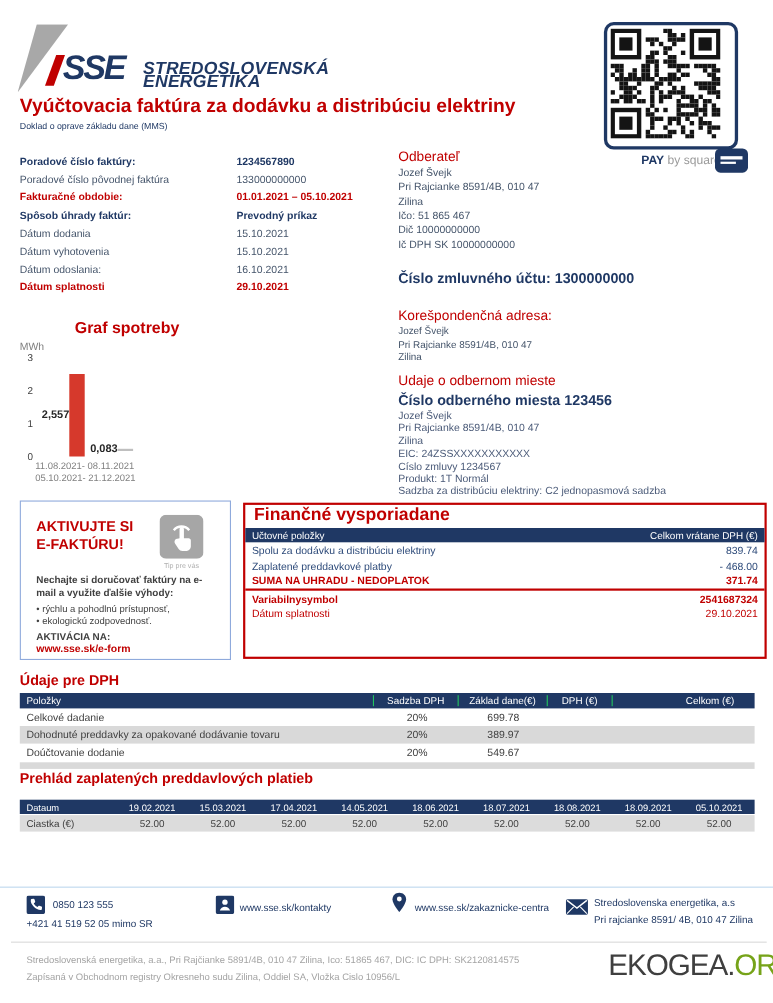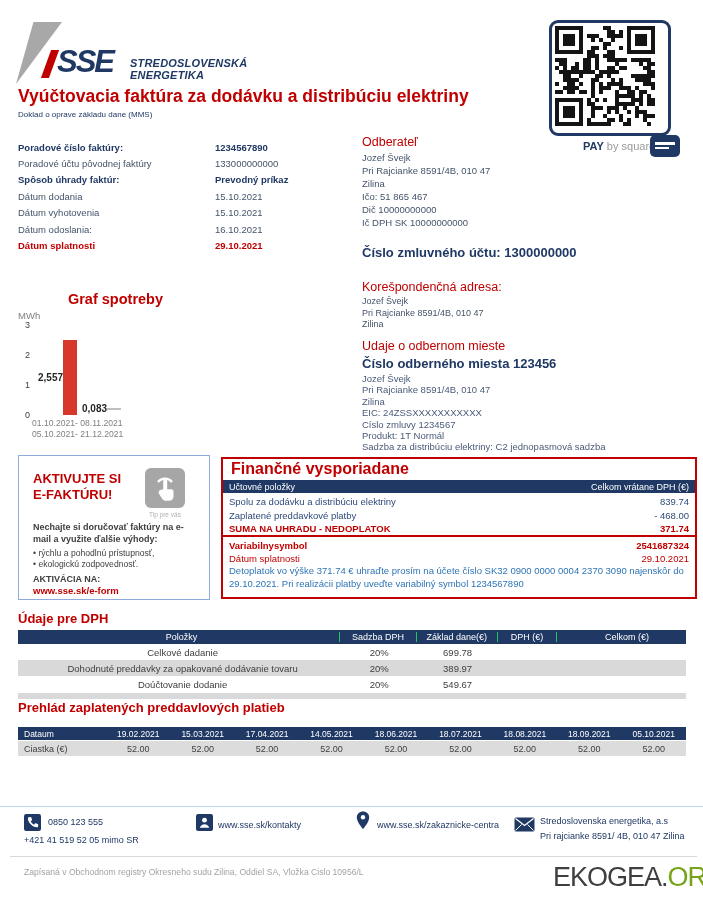--- a/index.html
+++ b/index.html
@@ -13,7 +13,7 @@
   .logo-slash{position:absolute;left:46px;top:50px;width:8px;height:28px;background:#c00000;transform:skewX(-20deg);}
   .logo-sse{position:absolute;left:57px;top:44px;font-size:31px;font-weight:900;font-style:italic;
             color:#1f3864;letter-spacing:-2px;}
-  .logo-name{position:absolute;left:130px;top:57px;font-size:11px;font-weight:700;font-style:italic;
+  .logo-name{position:absolute;left:130px;top:57px;font-size:16px;font-weight:700;font-style:italic;
              color:#1f3864;line-height:12px;letter-spacing:.2px;}
 
   

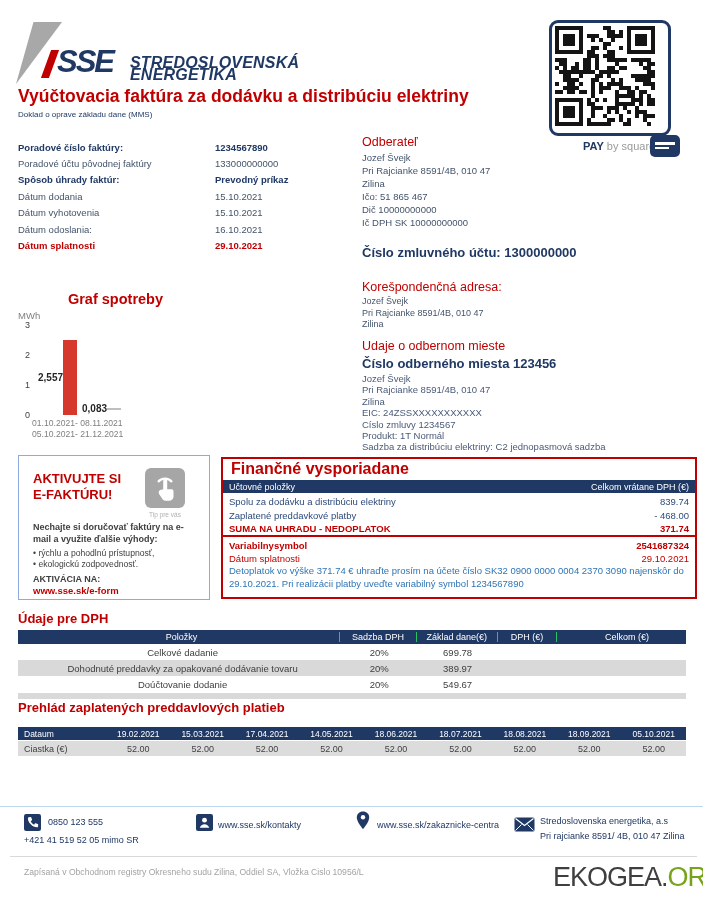--- a/index.html
+++ b/index.html
@@ -380,7 +380,7 @@
         <span class="mv">1234567890</span>
       </div>
     <div class="mrow s-n">
-        <span class="ml">Poradové účtu pôvodnej faktúry</span>
+        <span class="ml">Poradové číslo pôvodnej faktúra</span>
         <span class="mv">133000000000</span>
       </div>
     <div class="mrow s-bn">

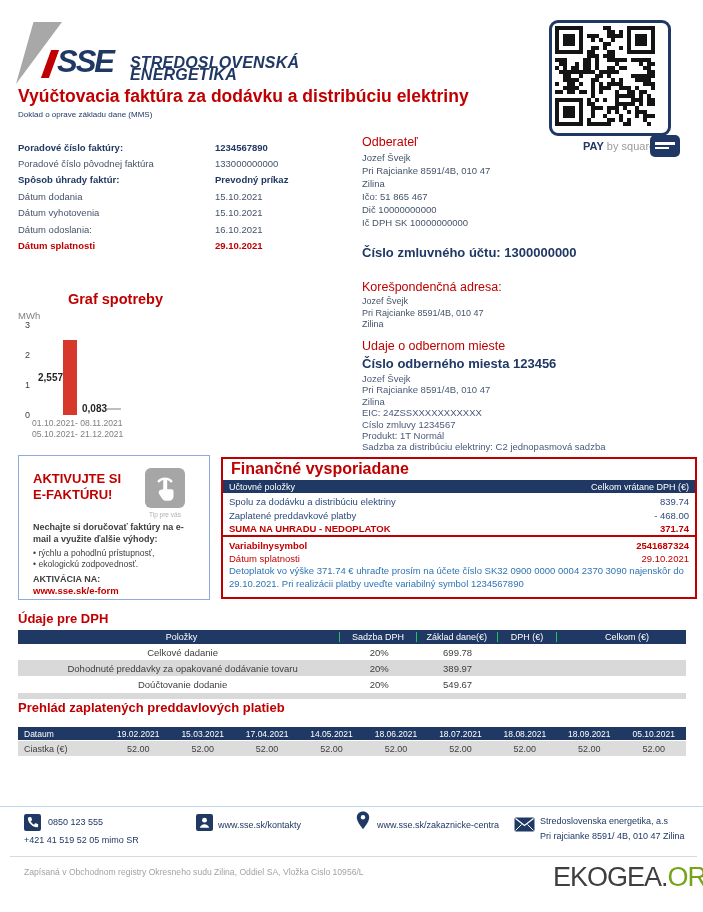--- a/index.html
+++ b/index.html
@@ -383,6 +383,10 @@
         <span class="ml">Poradové číslo pôvodnej faktúra</span>
         <span class="mv">133000000000</span>
       </div>
+    <div class="mrow s-br">
+        <span class="ml">Fakturačné obdobie:</span>
+        <span class="mv">01.01.2021 – 05.10.2021</span>
+      </div>
     <div class="mrow s-bn">
         <span class="ml">Spôsob úhrady faktúr:</span>
         <span class="mv">Prevodný príkaz</span>

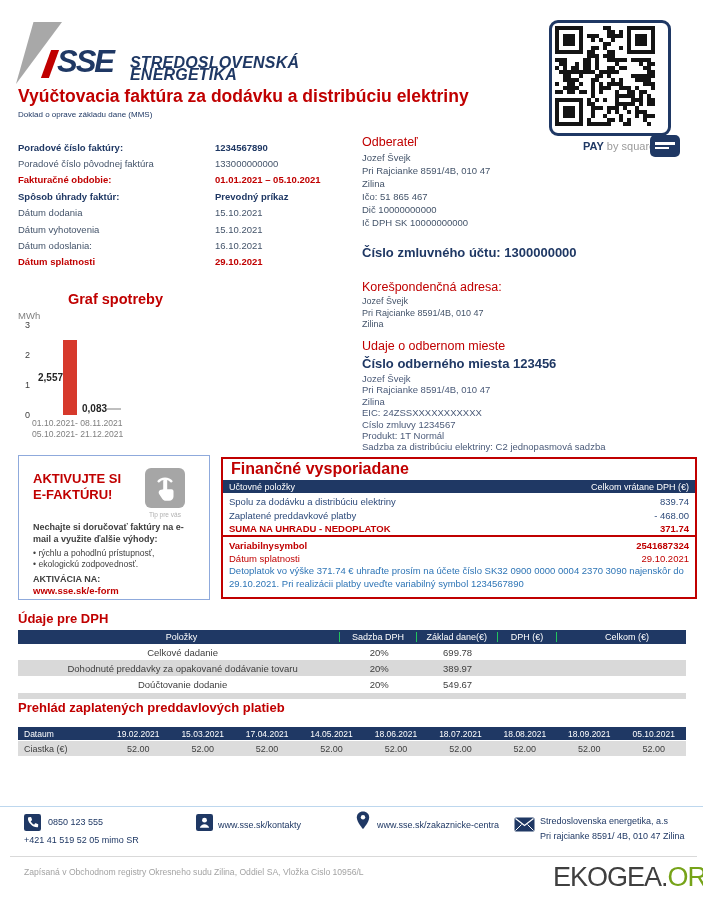--- a/index.html
+++ b/index.html
@@ -461,7 +461,7 @@
       </div>
     </div>
     <div class="xlab">
-      <div>01.10.2021- 08.11.2021</div>
+      <div>11.08.2021- 08.11.2021</div>
       <div>05.10.2021- 21.12.2021</div>
     </div>
   </div>

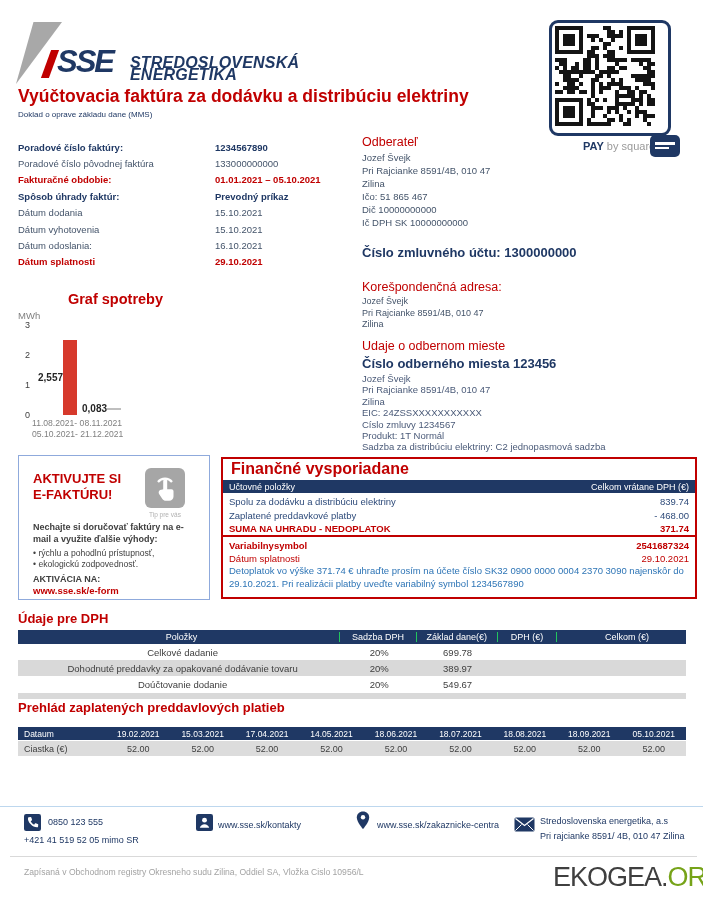--- a/index.html
+++ b/index.html
@@ -514,7 +514,6 @@
       <span>Dátum splatnosti</span>
       <span>29.10.2021</span>
     </div>
-    <div class="st-note">Detoplatok vo výške 371.74  € uhraďte prosím na účete číslo SK32 0900 0000 0004 2370 3090 najenskôr do 29.10.2021. Pri realizácii platby uveďte variabilný symbol 1234567890</div>
   </div>
 
   <div class="dph-title">Údaje pre DPH</div>

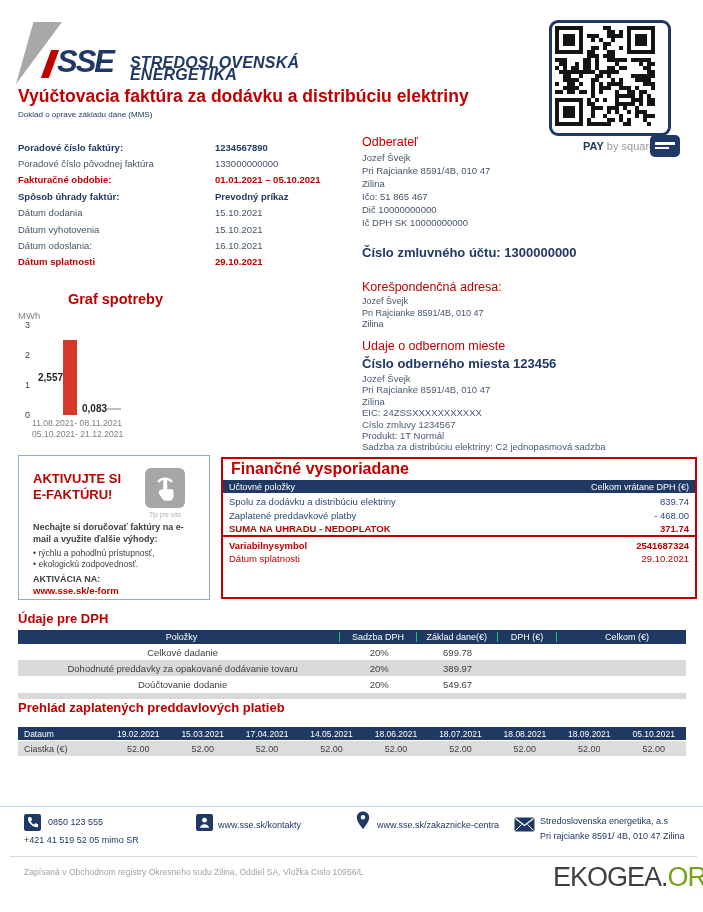--- a/index.html
+++ b/index.html
@@ -96,7 +96,7 @@
   .dph .drow{height:16px;color:#404040;}
   .dph .bg-g{background:#d9d9d9;}
   .dph .strip{height:6px;background:#d9d9d9;margin-top:1px;}
-  .c0{width:348px;padding-left:6px;box-sizing:border-box;text-align:center;}
+  .c0{width:348px;padding-left:6px;box-sizing:border-box;text-align:left;}
   .c1{width:82px;text-align:center;}
   .c2{width:87px;text-align:center;}
   .c3{width:63px;text-align:center;}

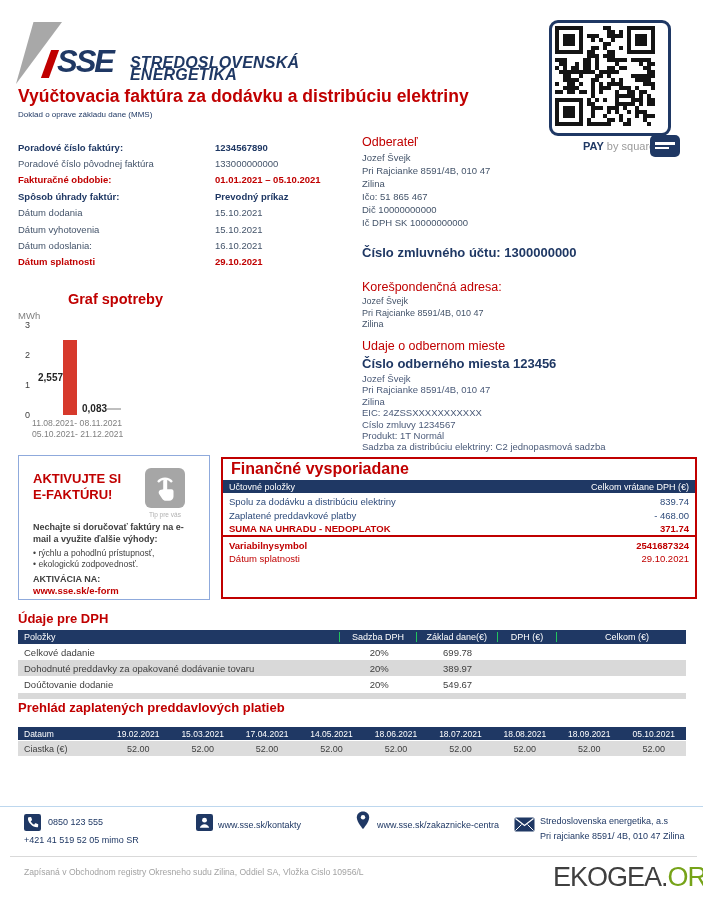--- a/index.html
+++ b/index.html
@@ -100,7 +100,7 @@
   .c1{width:82px;text-align:center;}
   .c2{width:87px;text-align:center;}
   .c3{width:63px;text-align:center;}
-  .c4{width:88px;text-align:left;padding-left:48px;}
+  .c4{width:88px;text-align:center;padding-left:48px;}
 
   
   .pay-title{position:absolute;left:18px;top:700px;font-size:13px;font-weight:700;color:#c00000;}

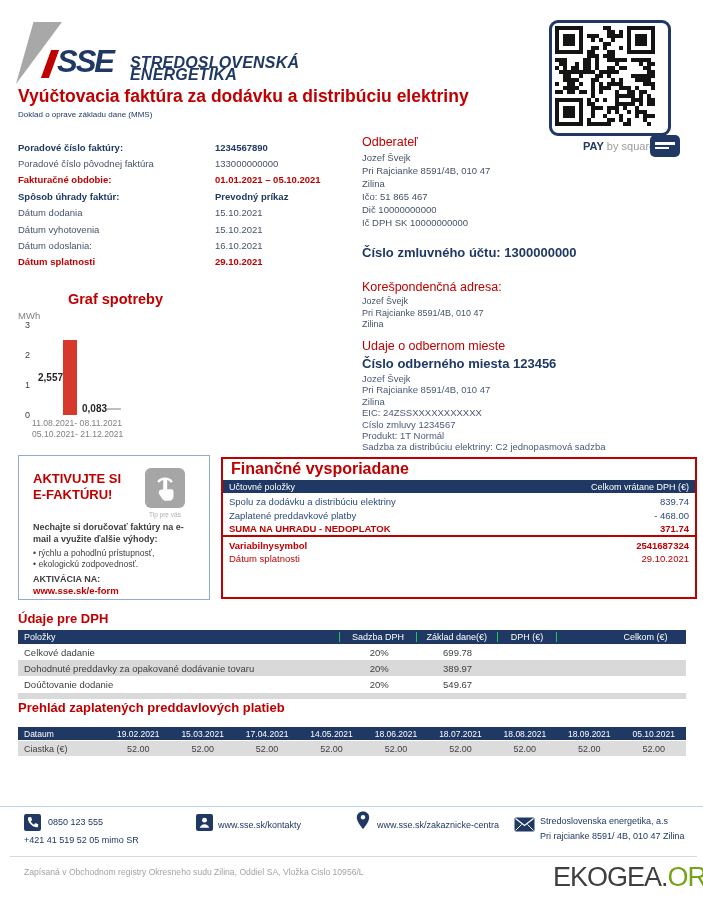--- a/index.html
+++ b/index.html
@@ -610,6 +610,7 @@
   <div class="hr2"></div>
 
   <div class="legal">
+    <div>Stredoslovenská energetika, a.a., Pri Rajčianke 5891/4B, 010 47 Zilina, Ico: 51865 467, DIC: IC DPH: SK2120814575</div>
     <div>Zapísaná v Obchodnom registry Okresneho sudu Zilina, Oddiel SA, Vložka Cislo 10956/L</div>
   </div>
 

